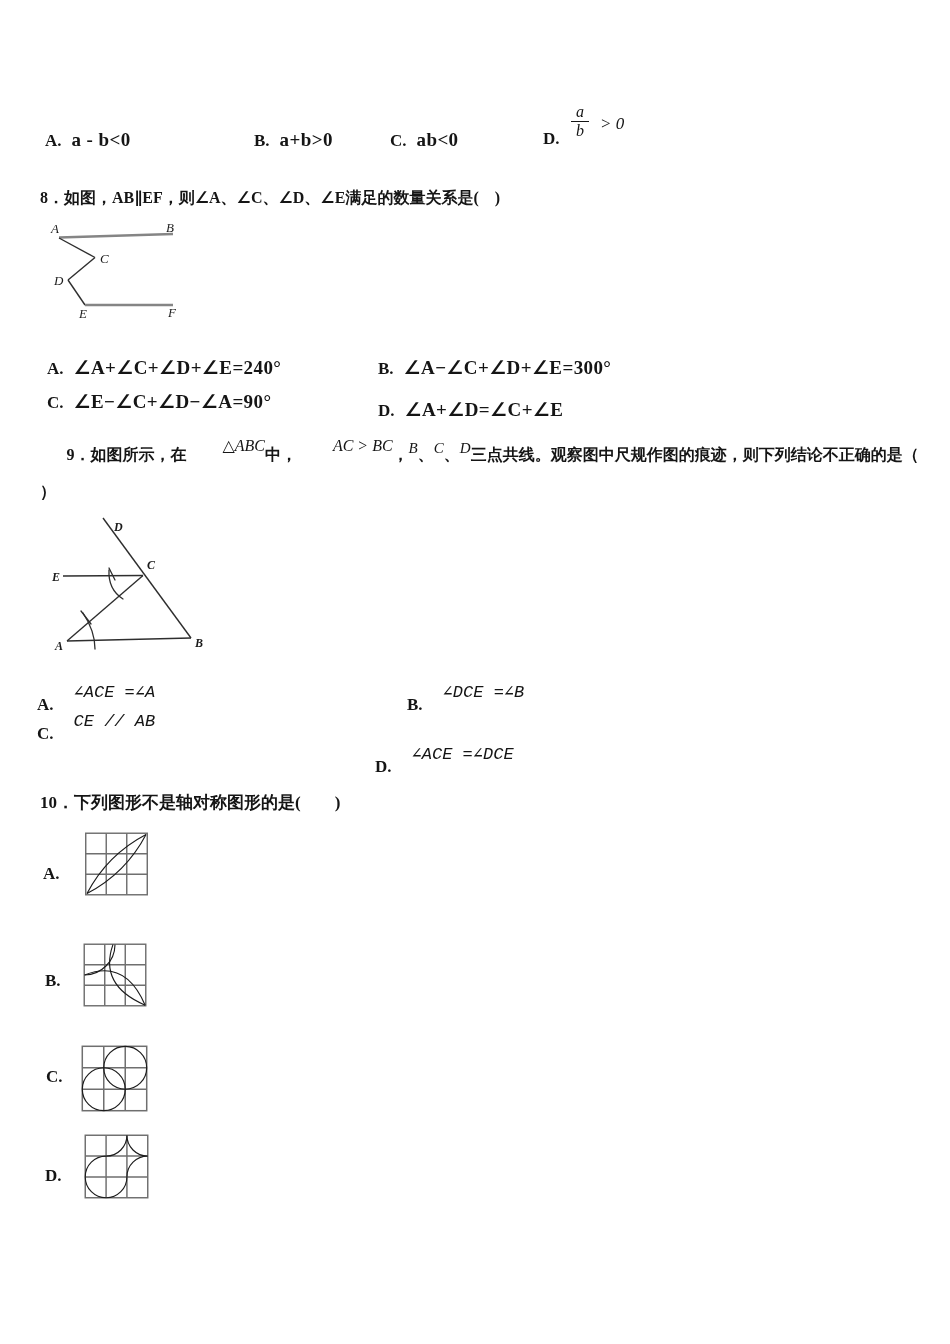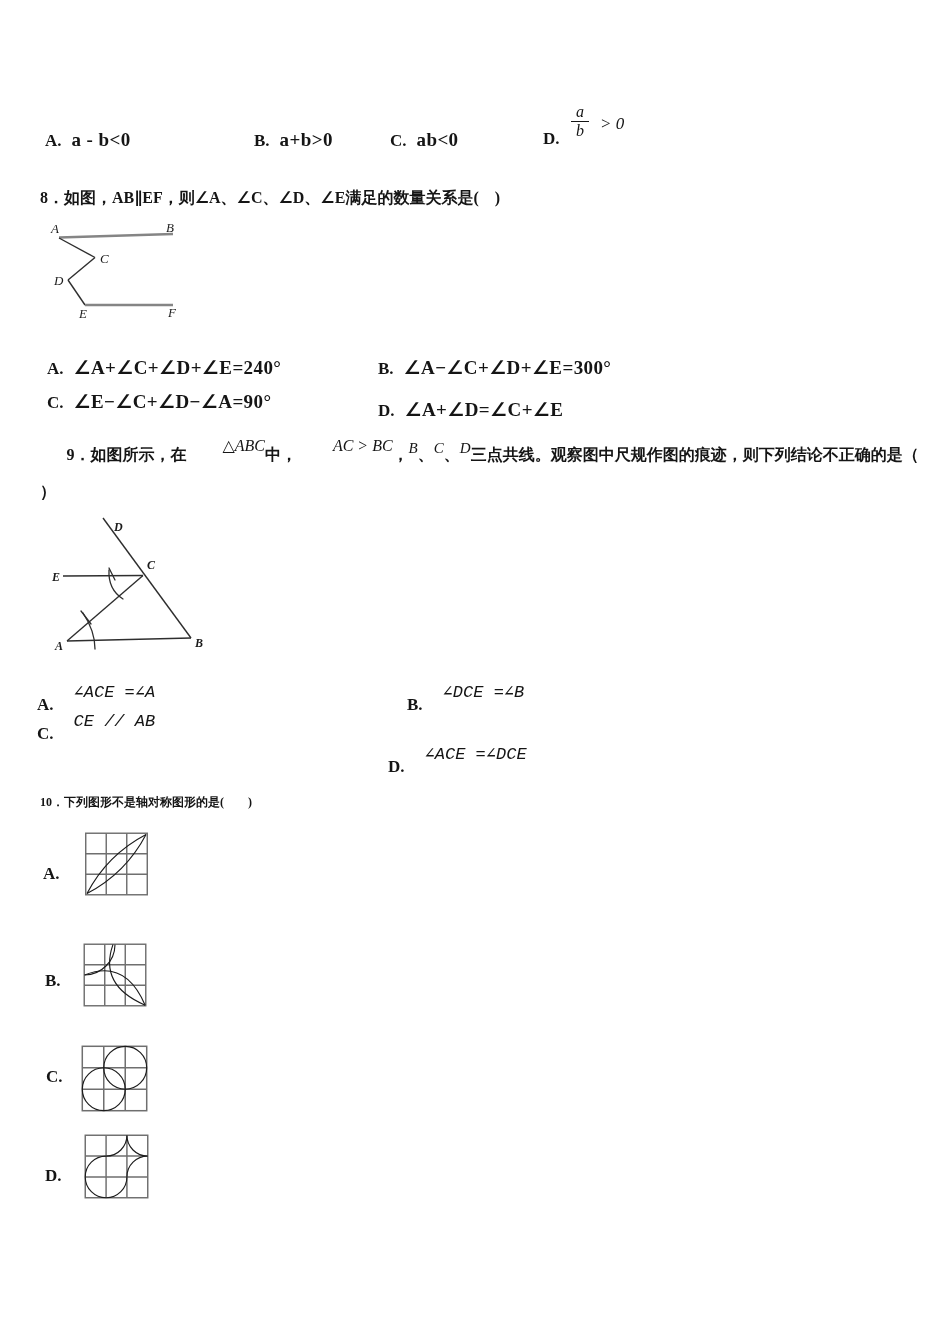--- a/index.html
+++ b/index.html
@@ -111,7 +111,7 @@
   <div class="abs" style="left:37px;top:724px;">
     <span class="lbl">C.</span><span class="mi q9m">CE // AB</span>
   </div>
-  <div class="abs" style="left:375px;top:756px;margin-left:13px;">
+  <div class="abs" style="left:375px;top:756px;">
     <span class="lbl">D.</span><span class="mi q9m">∠ACE =∠DCE</span>
   </div>
 

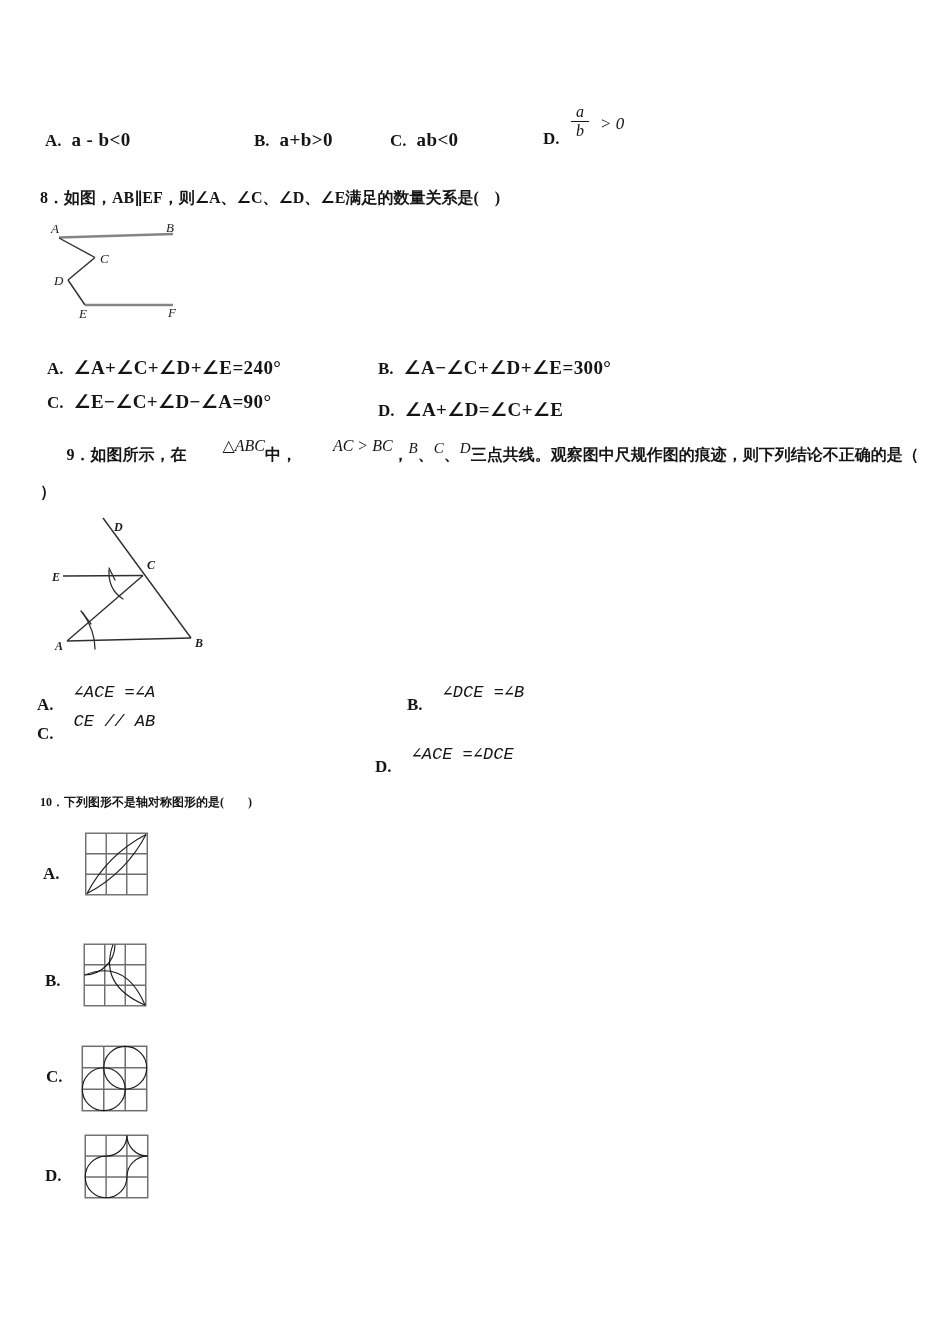--- a/index.html
+++ b/index.html
@@ -115,7 +115,7 @@
     <span class="lbl">D.</span><span class="mi q9m">∠ACE =∠DCE</span>
   </div>
 
-  <div class="cn abs" style="left:40px;top:792px;font-size:12px;">10．下列图形不是轴对称图形的是(　　)</div>
+  <div class="cn abs" style="left:40px;top:792px;font-size:17px;">10．下列图形不是轴对称图形的是(　　)</div>
 
   <div class="lbl abs" style="left:43px;top:864px;">A.</div>
   <svg class="abs" style="left:83px;top:832px;" width="67" height="64" viewBox="-0.06 -0.06 3.12 3.12">

